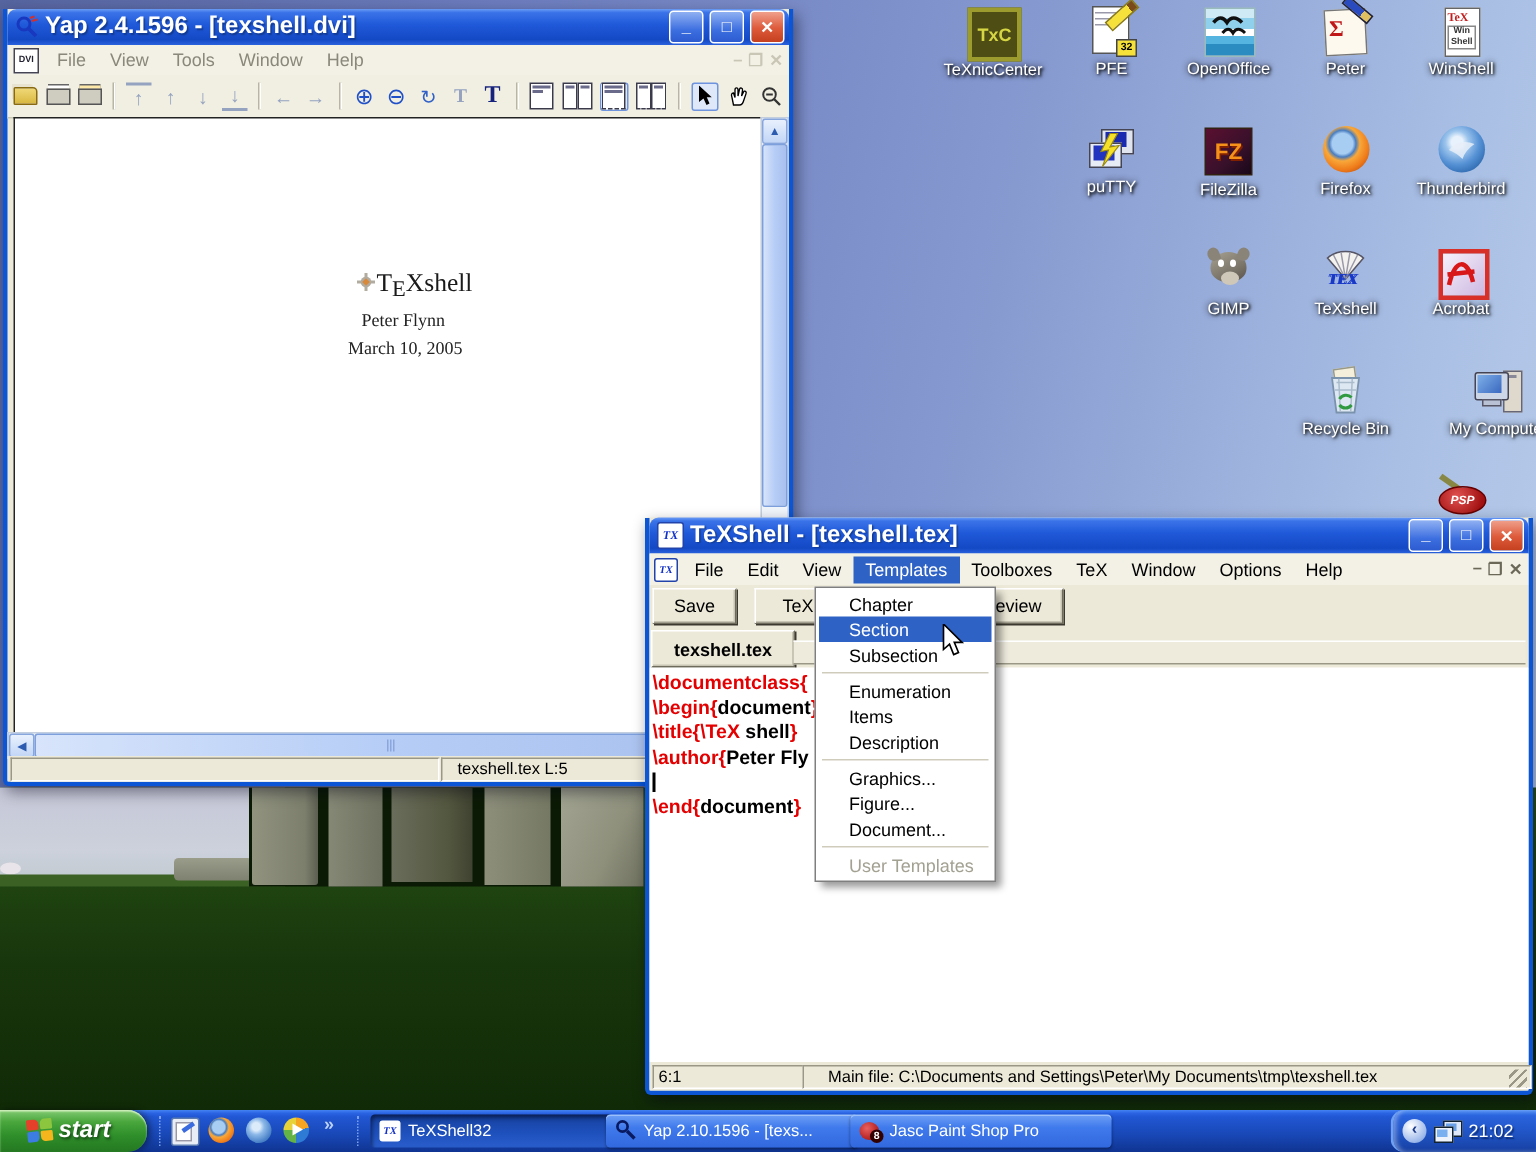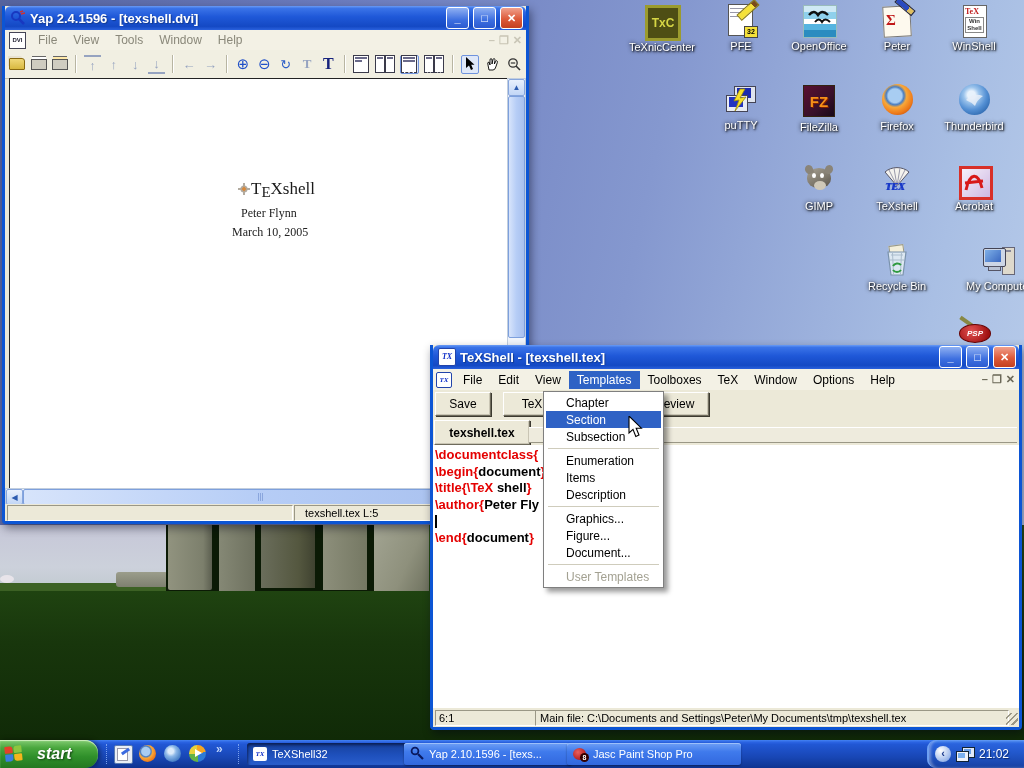--- a/index.html
+++ b/index.html
@@ -11,7 +11,7 @@
        box-shadow:2px 4px 10px rgba(0,0,20,.45);background:#ece9d8;}
   .tbar{height:24px;border-radius:6px 6px 0 0;display:flex;align-items:center;gap:4px;padding:0 3px 0 5px;
        background:linear-gradient(180deg,#6a9bf5 0%,#3a73e8 10%,#1f58d8 45%,#1449c4 85%,#2a61dd 100%);}
-  .tbar .ttl{flex:1;color:#fff;font-weight:bold;font-size:13px;text-shadow:1px 1px 1px #123a90;white-space:nowrap;overflow:hidden;}
+  .tbar .ttl{flex:1;color:#fff;font-weight:bold;font-size:16px;text-shadow:1px 1px 1px #123a90;white-space:nowrap;overflow:hidden;}
   .cap{width:21px;height:20px;border-radius:3px;border:1px solid #fff;color:#fff;font-size:11px;font-weight:bold;
        display:flex;align-items:center;justify-content:center;background:linear-gradient(180deg,#8fb0f2,#3d6fe0 60%,#2c5bd0);}
   .cap.close{background:linear-gradient(180deg,#f0a08c,#dd5a3a 55%,#c4401f);}

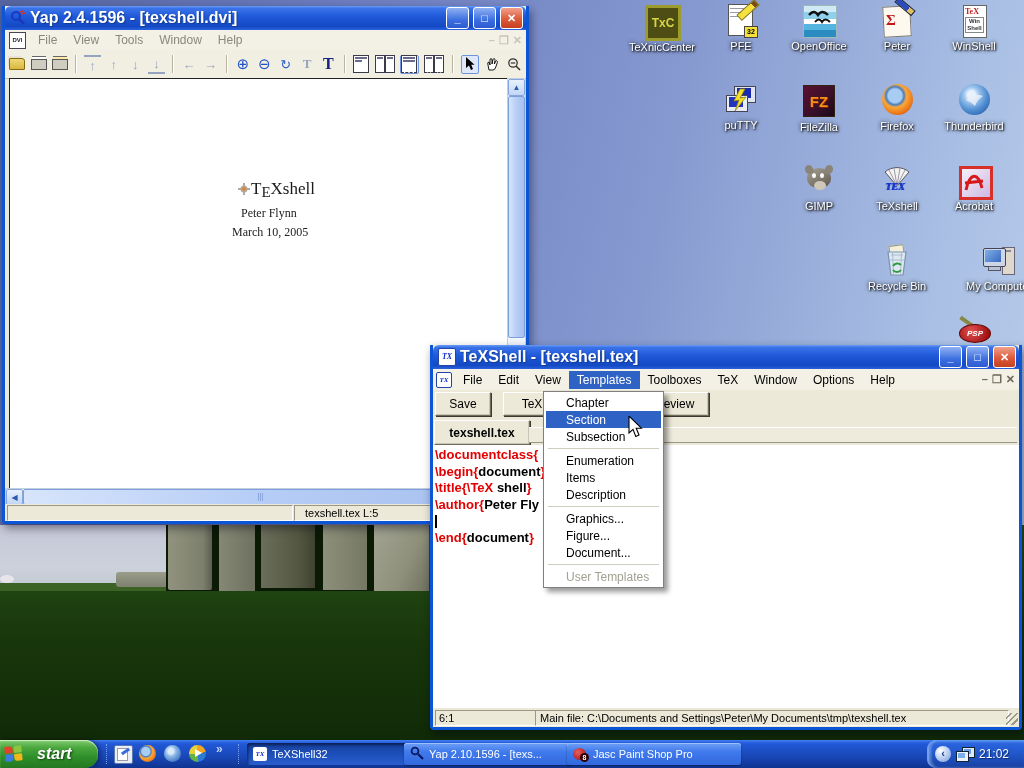--- a/index.html
+++ b/index.html
@@ -398,7 +398,7 @@
 
     <div class="statusbar" style="top:363px;height:19px;">
       <span class="sunk" style="position:absolute;left:2px;top:2px;width:96px;height:14px;padding-left:3px;line-height:14px;">6:1</span>
-      <span class="sunk" style="position:absolute;left:102px;top:2px;width:468px;height:14px;padding-left:4px;line-height:14px;white-space:nowrap;overflow:hidden;">Main file: C:\Documents and Settings\Peter\My Documents\tmp\texshell.tex</span>
+      <span class="sunk" style="position:absolute;left:102px;top:2px;width:468px;height:14px;padding-left:16px;line-height:14px;white-space:nowrap;overflow:hidden;">Main file: C:\Documents and Settings\Peter\My Documents\tmp\texshell.tex</span>
       <span style="position:absolute;right:1px;bottom:2px;width:12px;height:12px;background:repeating-linear-gradient(135deg,transparent 0 3px,#9a9786 3px 4.5px);"></span>
     </div>
   </div>

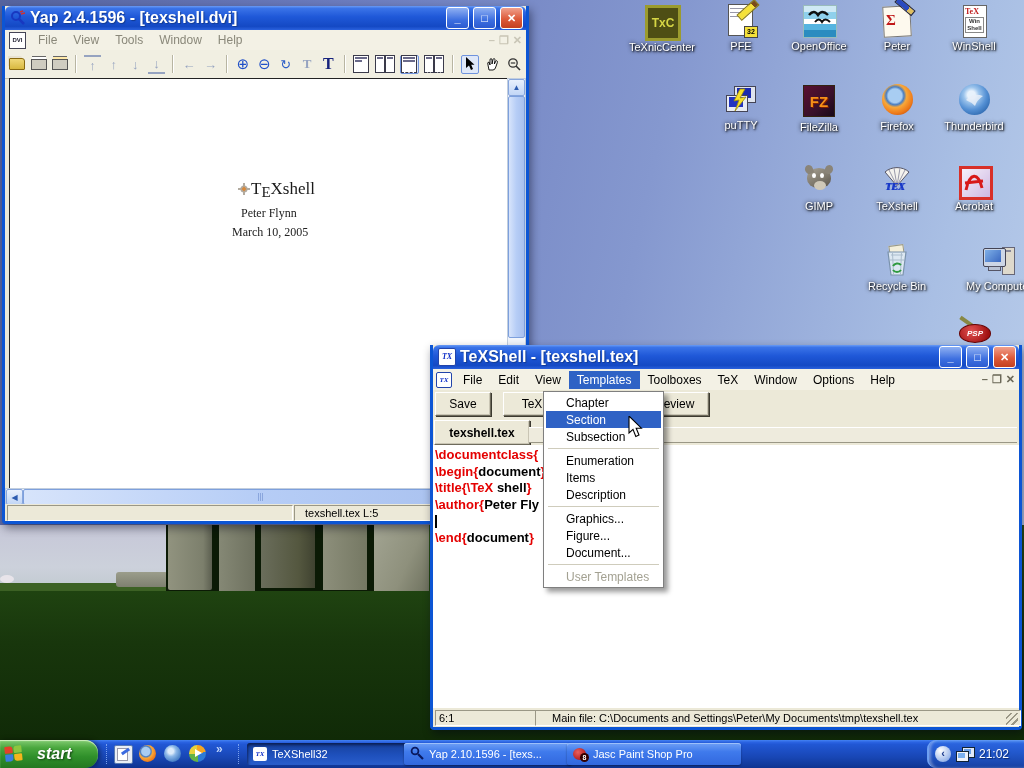--- a/index.html
+++ b/index.html
@@ -428,7 +428,7 @@
   <div class="taskbar">
     <div style="position:absolute;left:0;top:0;width:98px;height:28px;border-radius:0 13px 13px 0;
          background:linear-gradient(180deg,#83cc73 0%,#4aa73e 28%,#2f8f2a 60%,#247821 100%);box-shadow:inset 0 1px 1px #d2f0c0,2px 0 5px rgba(0,0,0,.45);
-         display:flex;align-items:center;gap:14px;padding-left:5px;box-sizing:border-box;">
+         display:flex;align-items:center;gap:3px;padding-left:18px;box-sizing:border-box;">
       <span style="display:inline-block;width:18px;height:16px;transform:rotate(-6deg);">
         <span style="position:absolute;width:8px;height:7px;background:#e4402a;border-radius:1px 3px 1px 1px;"></span>
         <span style="position:absolute;left:9px;width:8px;height:7px;background:#8cc63f;border-radius:3px 1px 1px 1px;"></span>

